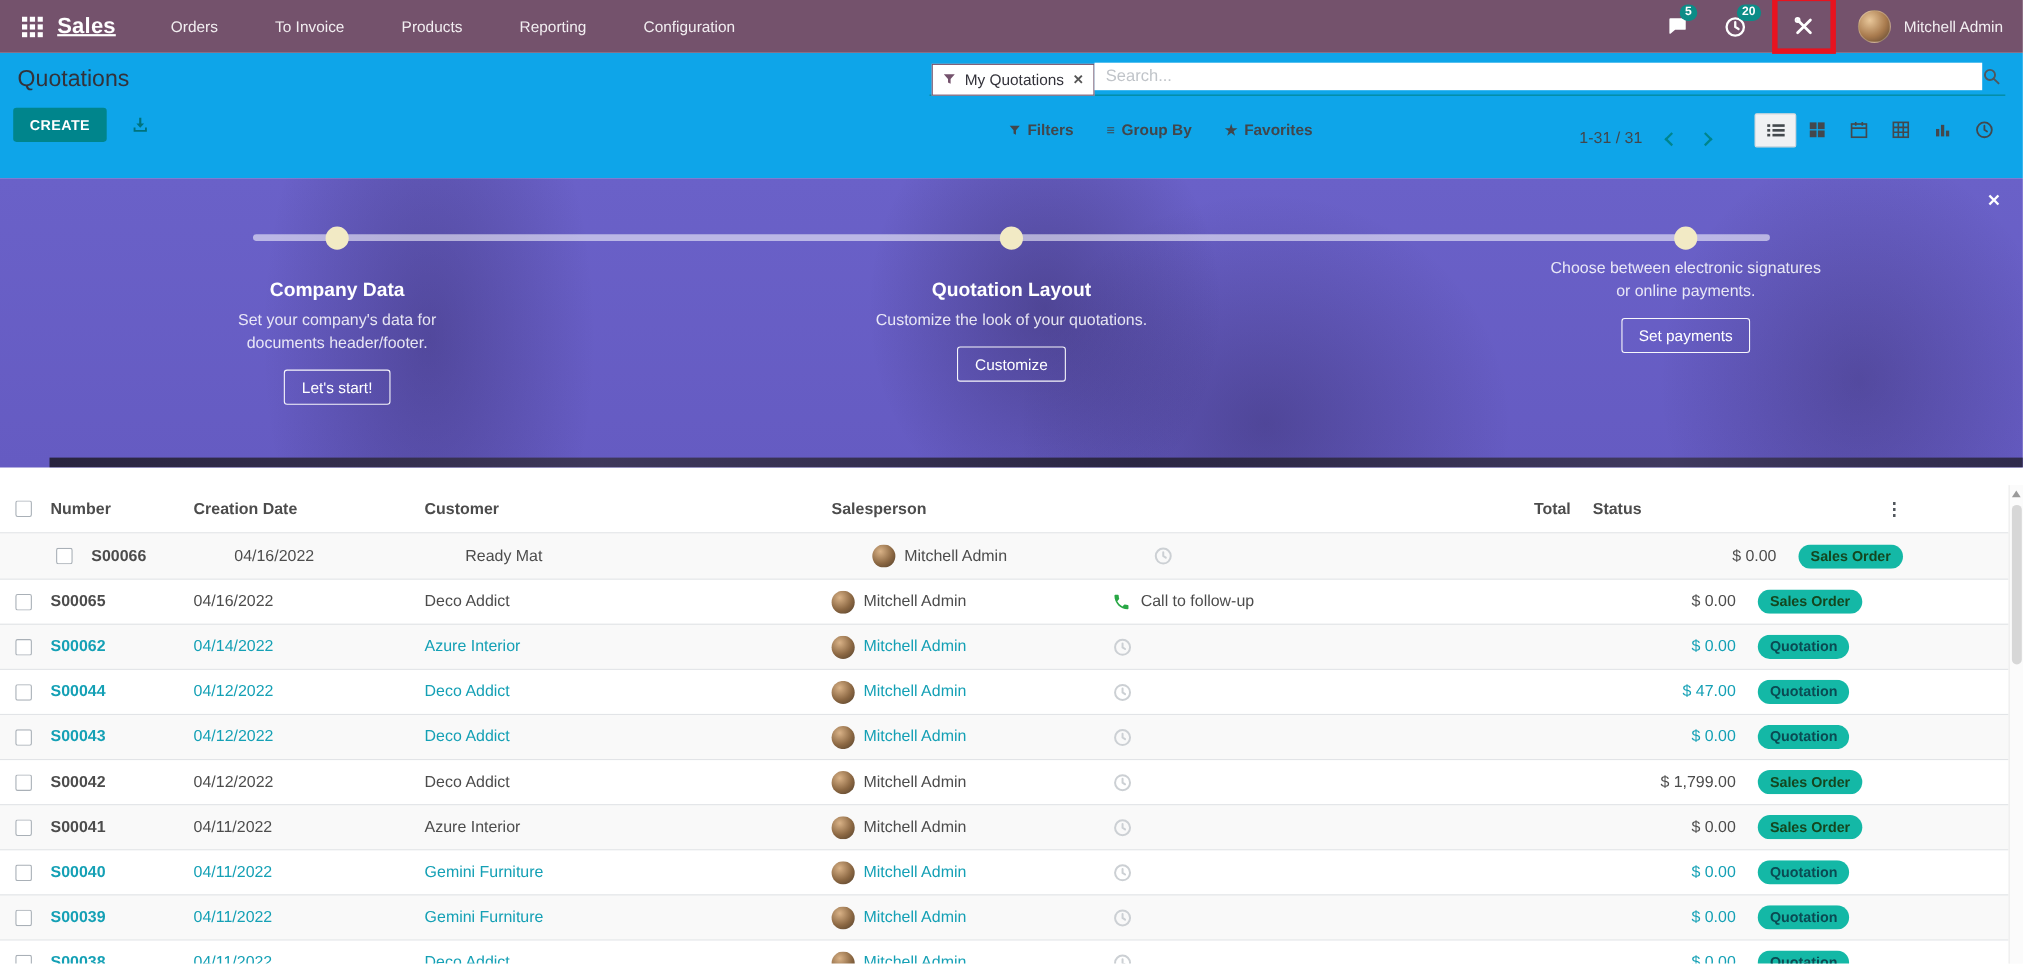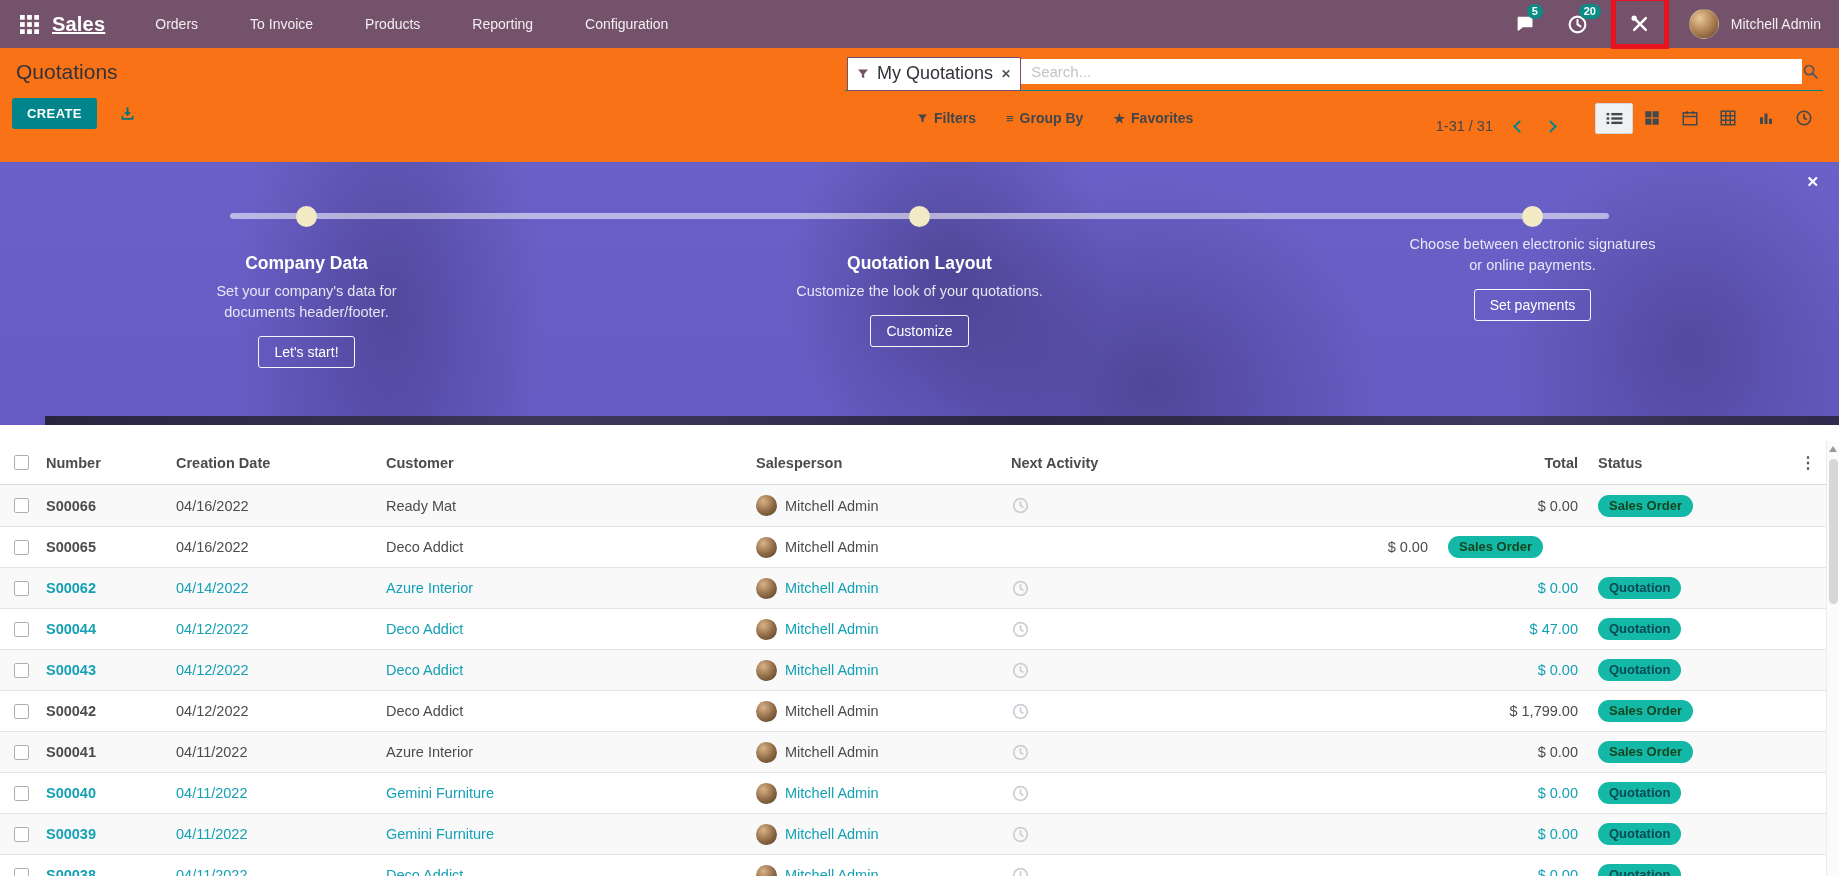--- a/index.html
+++ b/index.html
@@ -28,7 +28,7 @@
   .nav-user { font-size:14px; color:#f2eef1; margin-left:-14px; }
 
   
-  .cp { position:relative; height:114px; background:#f97316; }
+  .cp { position:relative; height:114px; background:#0ea5e9; }
   .cp-title { position:absolute; left:16px; top:12px; font-size:21px; color:#33323a; }
   .cp-actions { position:absolute; left:12px; top:50px; display:flex; align-items:center; gap:22px; }
   .create-btn { background:#00858C; color:#fff; border:none; font-weight:700; font-size:13px;

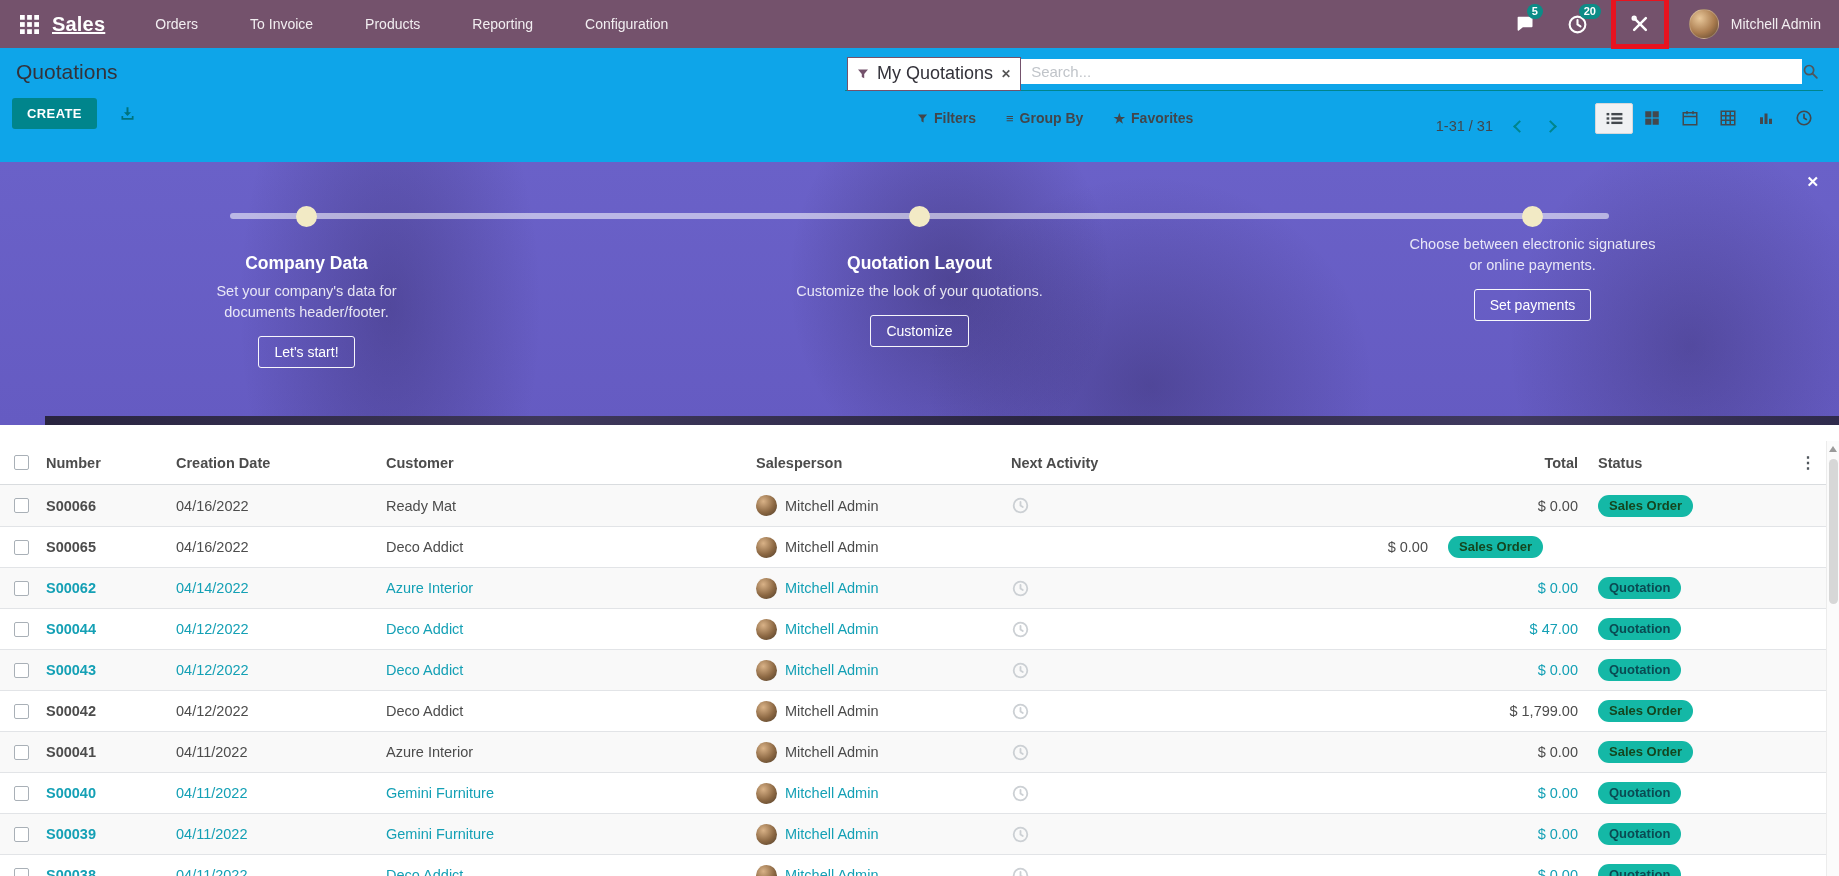--- a/index.html
+++ b/index.html
@@ -40,7 +40,7 @@
     border-bottom:1px solid #00858C; padding:2px 2px 4px 2px; }
   .facet { display:flex; align-items:center; border:1px solid #74526C; margin-bottom:-5px;
     padding:5px 9px 6px 9px; gap:8px; cursor:pointer; background:#fff; }
-  .facet-label { font-size:18px; color:#33323a; }
+  .facet-label { font-size:14px; color:#33323a; }
   .facet-x { font-size:12px; color:#555; cursor:pointer; font-weight:700; }
   .search-input { flex:1; border:none; outline:none; font-size:15px; padding:4px 10px; color:#333;
     font-family:"Liberation Sans", sans-serif; }

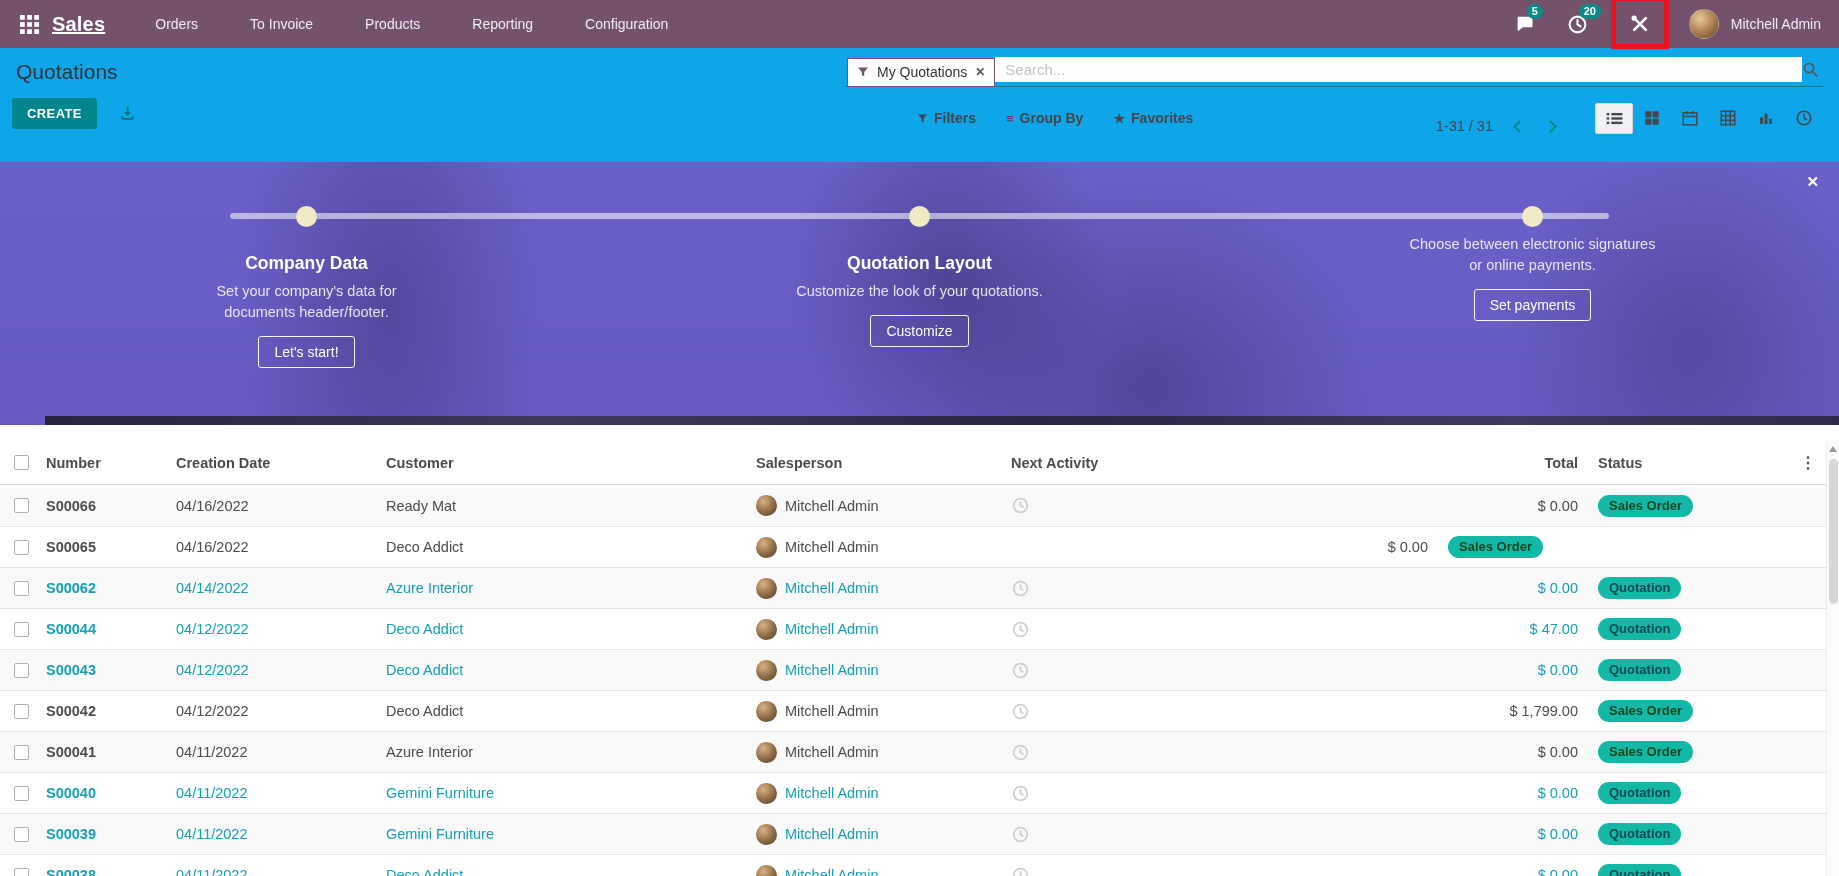--- a/index.html
+++ b/index.html
@@ -321,7 +321,6 @@
     <div class="cell hcell">Creation Date</div>
     <div class="cell hcell">Customer</div>
     <div class="cell hcell">Salesperson</div>
-    <div class="cell hcell">Next Activity</div>
     <div class="cell hcell total">Total</div>
     <div class="cell hcell">Status</div>
     <div class="cell hcell gear">⋮</div>

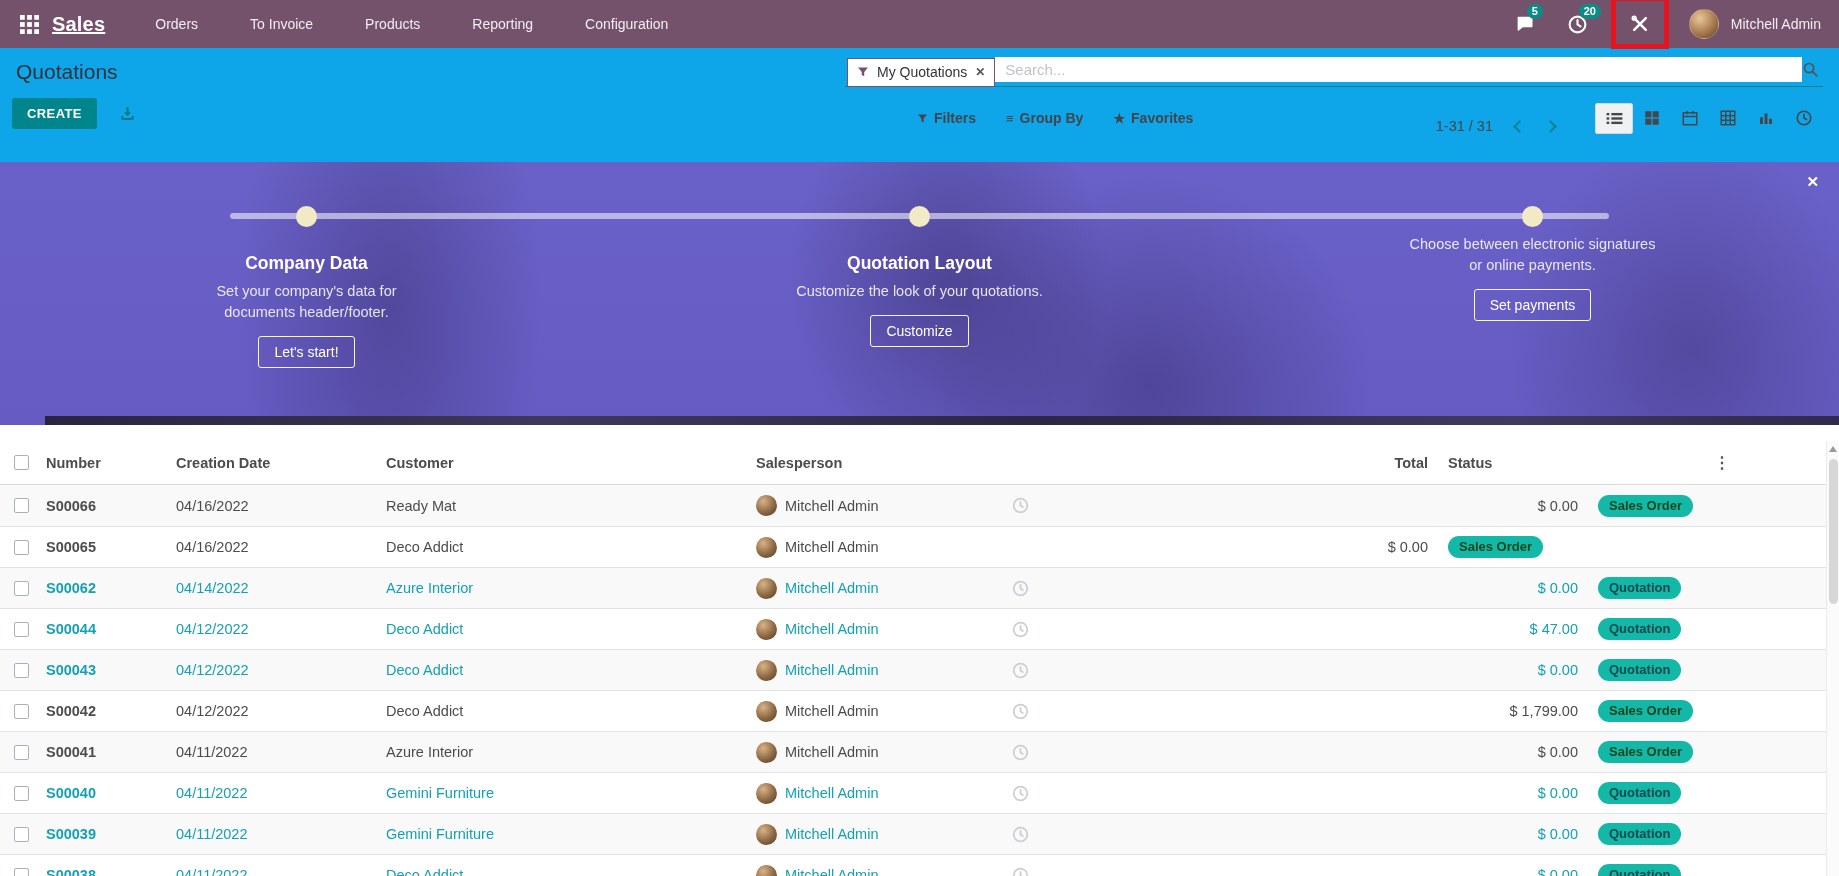--- a/index.html
+++ b/index.html
@@ -93,7 +93,7 @@
   .lrow { display:grid; grid-template-columns:var(--cols); align-items:center; }
   .lhead { height:44px; font-weight:700; font-size:14.5px; color:#4c4c4c; border-bottom:1px solid #d9dcdf; }
   .orow { height:41px; font-size:14.5px; border-top:1px solid #e2e4e7; cursor:pointer; }
-  .orow:first-of-type { border-top:none; }
+  .orow:first-of-type { border-top:none;padding-left:37px; }
   .orow:nth-of-type(odd) { background:#f9f9f9; }
   .cell { padding:0 8px; white-space:nowrap; overflow:hidden; }
   .cell.chk { padding-left:14px; }

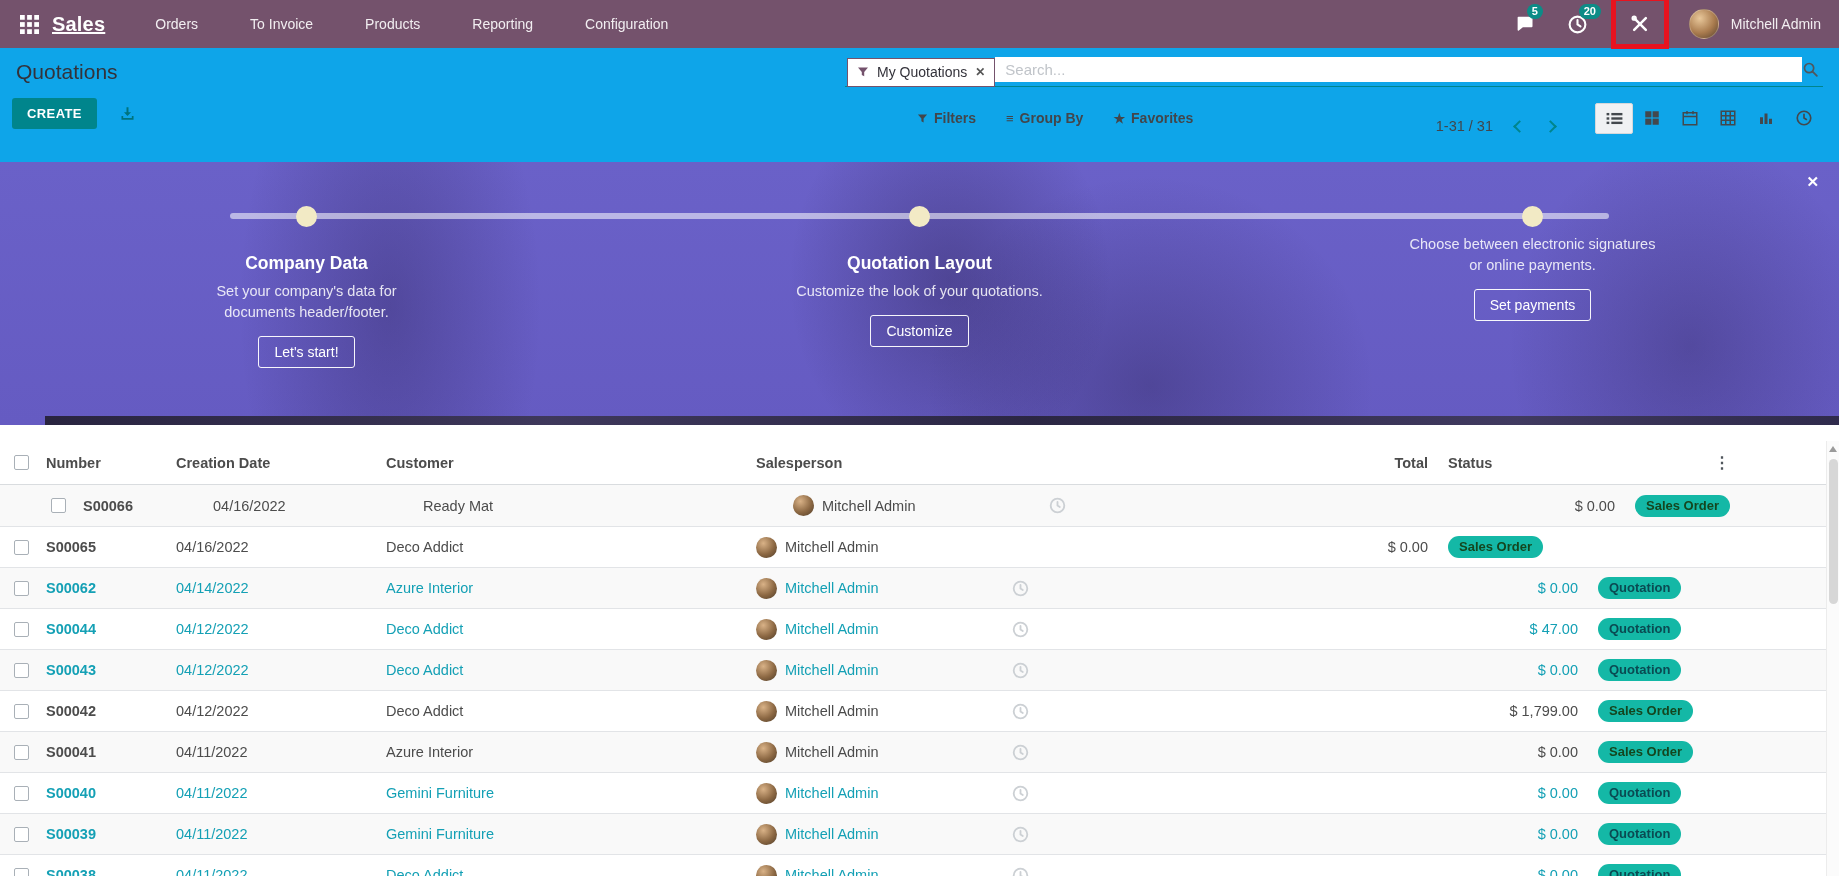--- a/index.html
+++ b/index.html
@@ -367,6 +367,15 @@
           <span class="mini-avatar"></span>
           <span class="sp-name">Mitchell Admin</span>
         </div>
+        <div class="cell activity has-phone">
+
+          <span class="phone-wrap">
+            <svg width="17" height="17" viewBox="0 0 24 24" fill="#28a745">
+              <path d="M6.62 10.79a15.15 15.15 0 0 0 6.59 6.59l2.2-2.2a1 1 0 0 1 1.02-.24c1.12.37 2.33.57 3.57.57a1 1 0 0 1 1 1V20a1 1 0 0 1-1 1C10.85 21 3 13.15 3 3.5a1 1 0 0 1 1-1h3.5a1 1 0 0 1 1 1c0 1.24.2 2.45.57 3.57a1 1 0 0 1-.24 1.02z"></path>
+            </svg>
+          </span>
+          <span class="activity-text">Call to follow-up</span>
+        </div>
         <div class="cell total">$ 0.00</div>
         <div class="cell status">
           <span class="badge">Sales Order</span>

